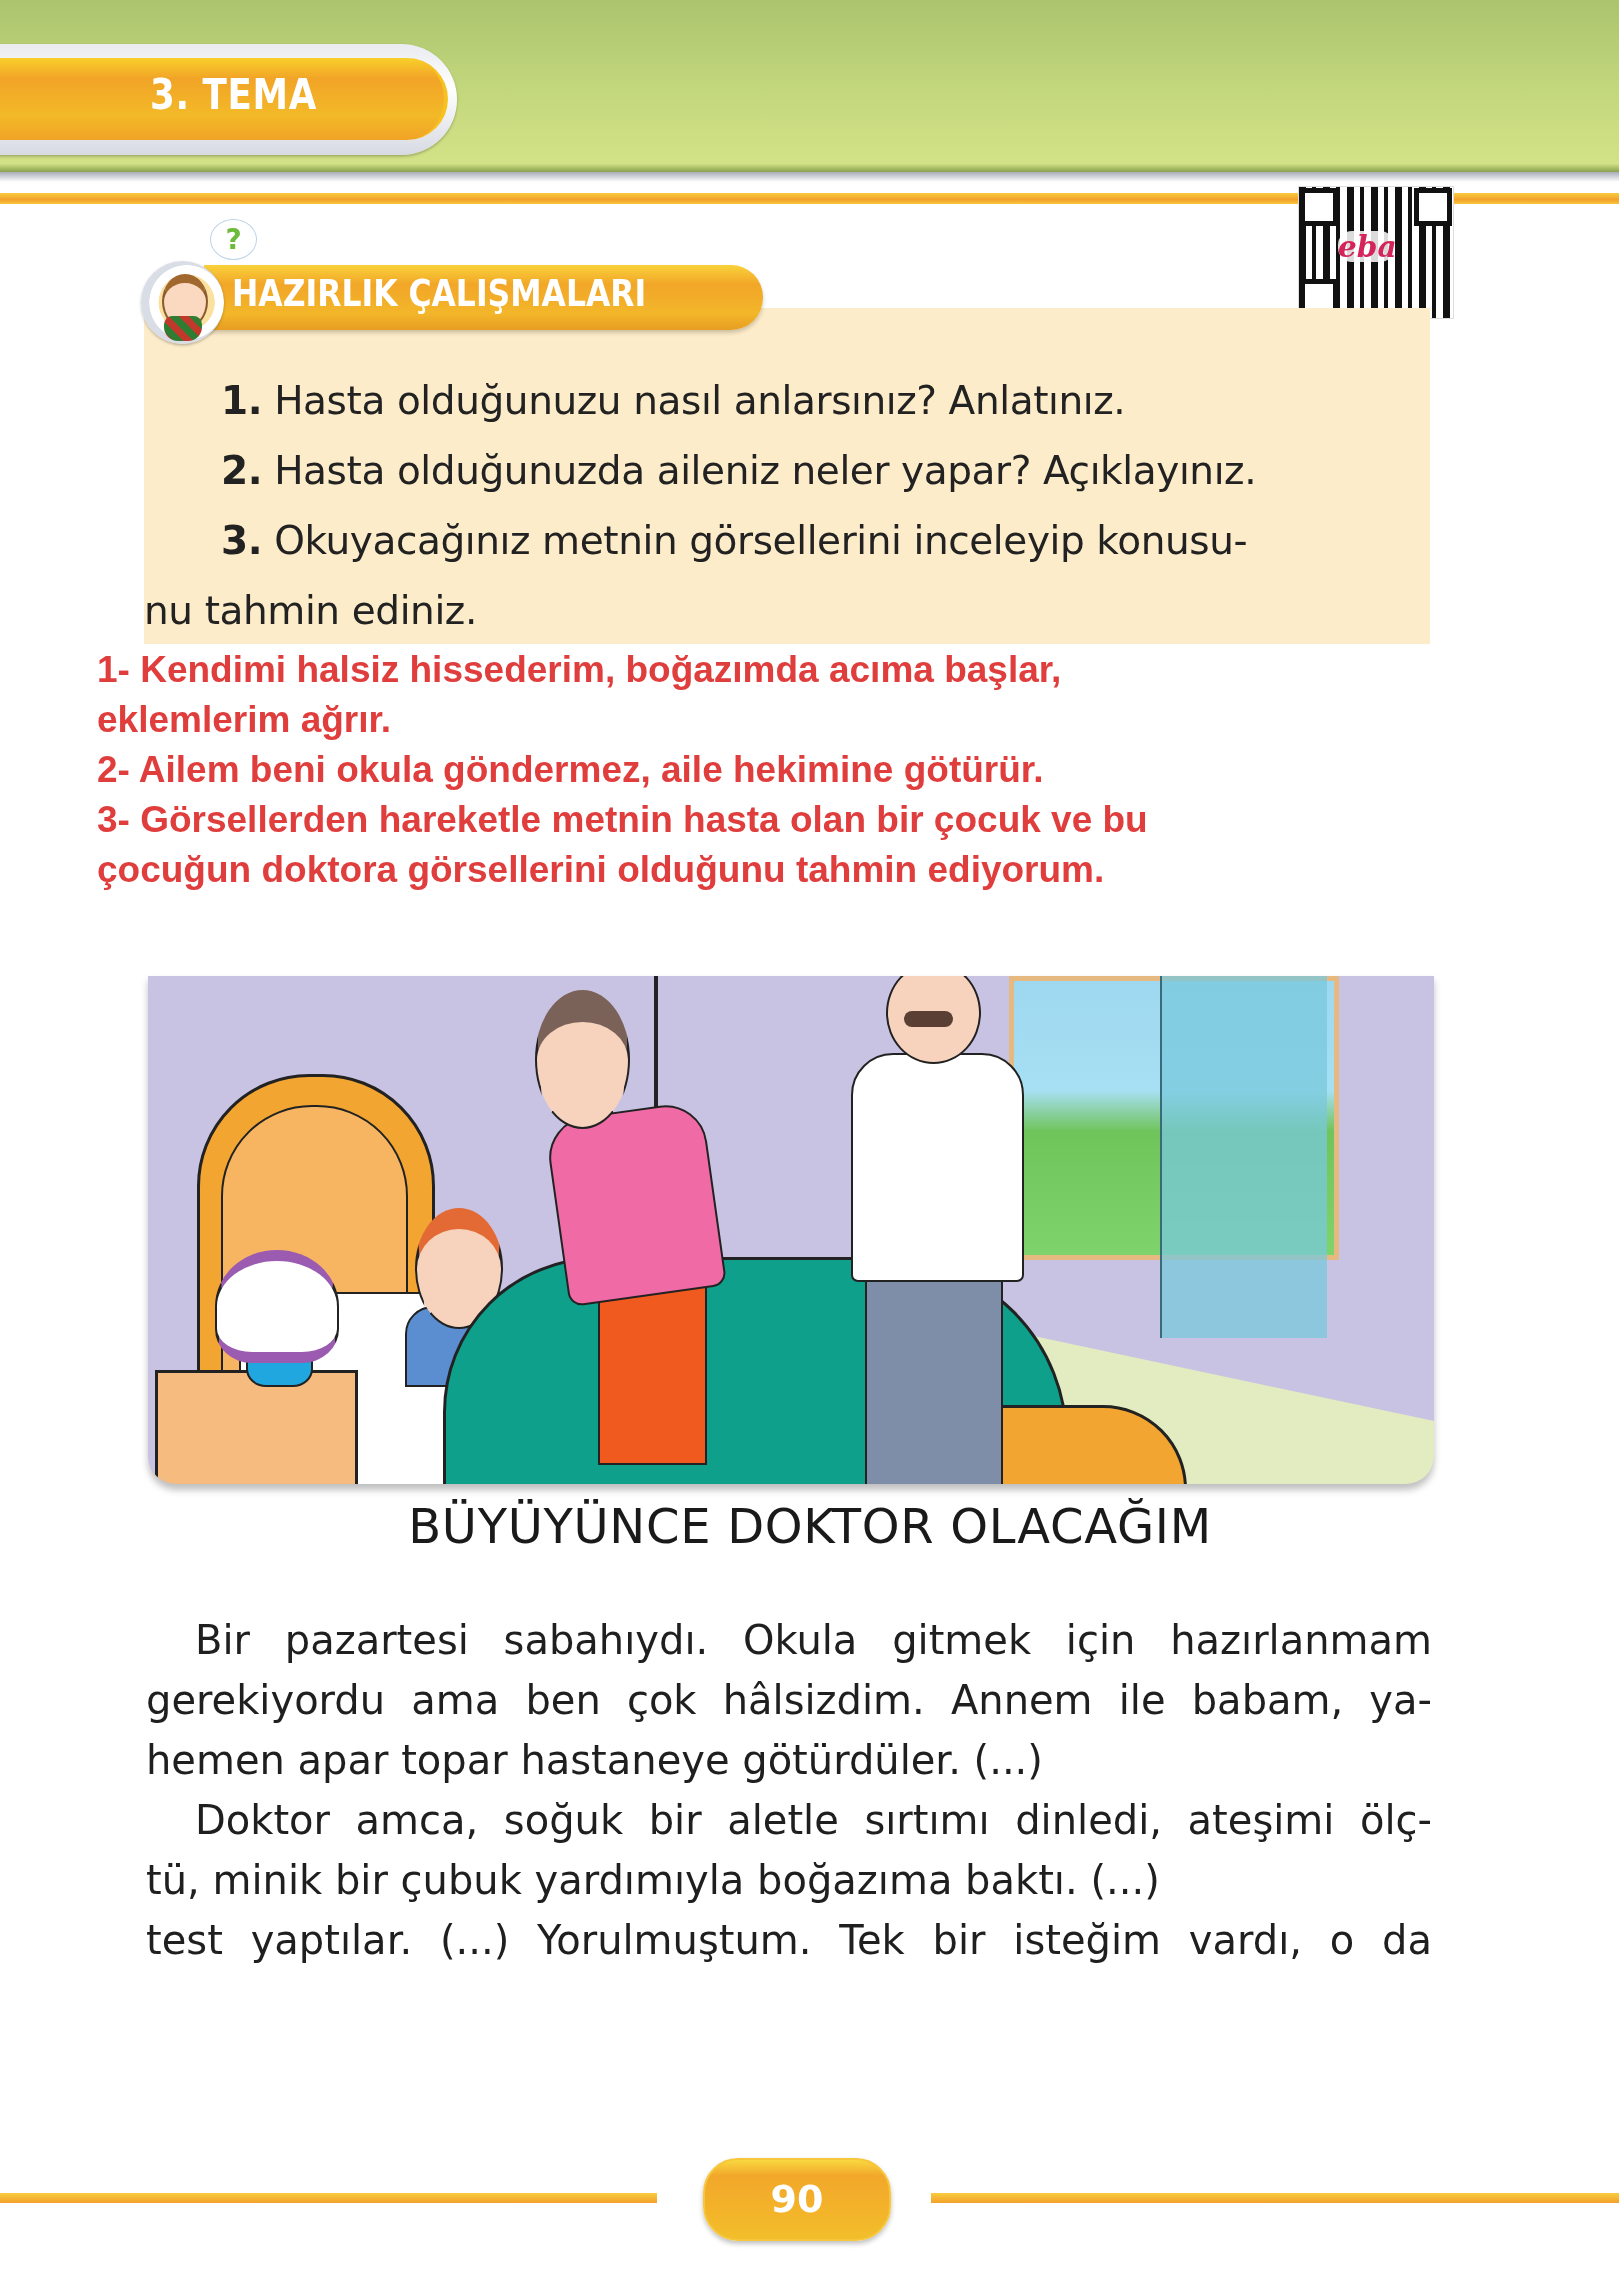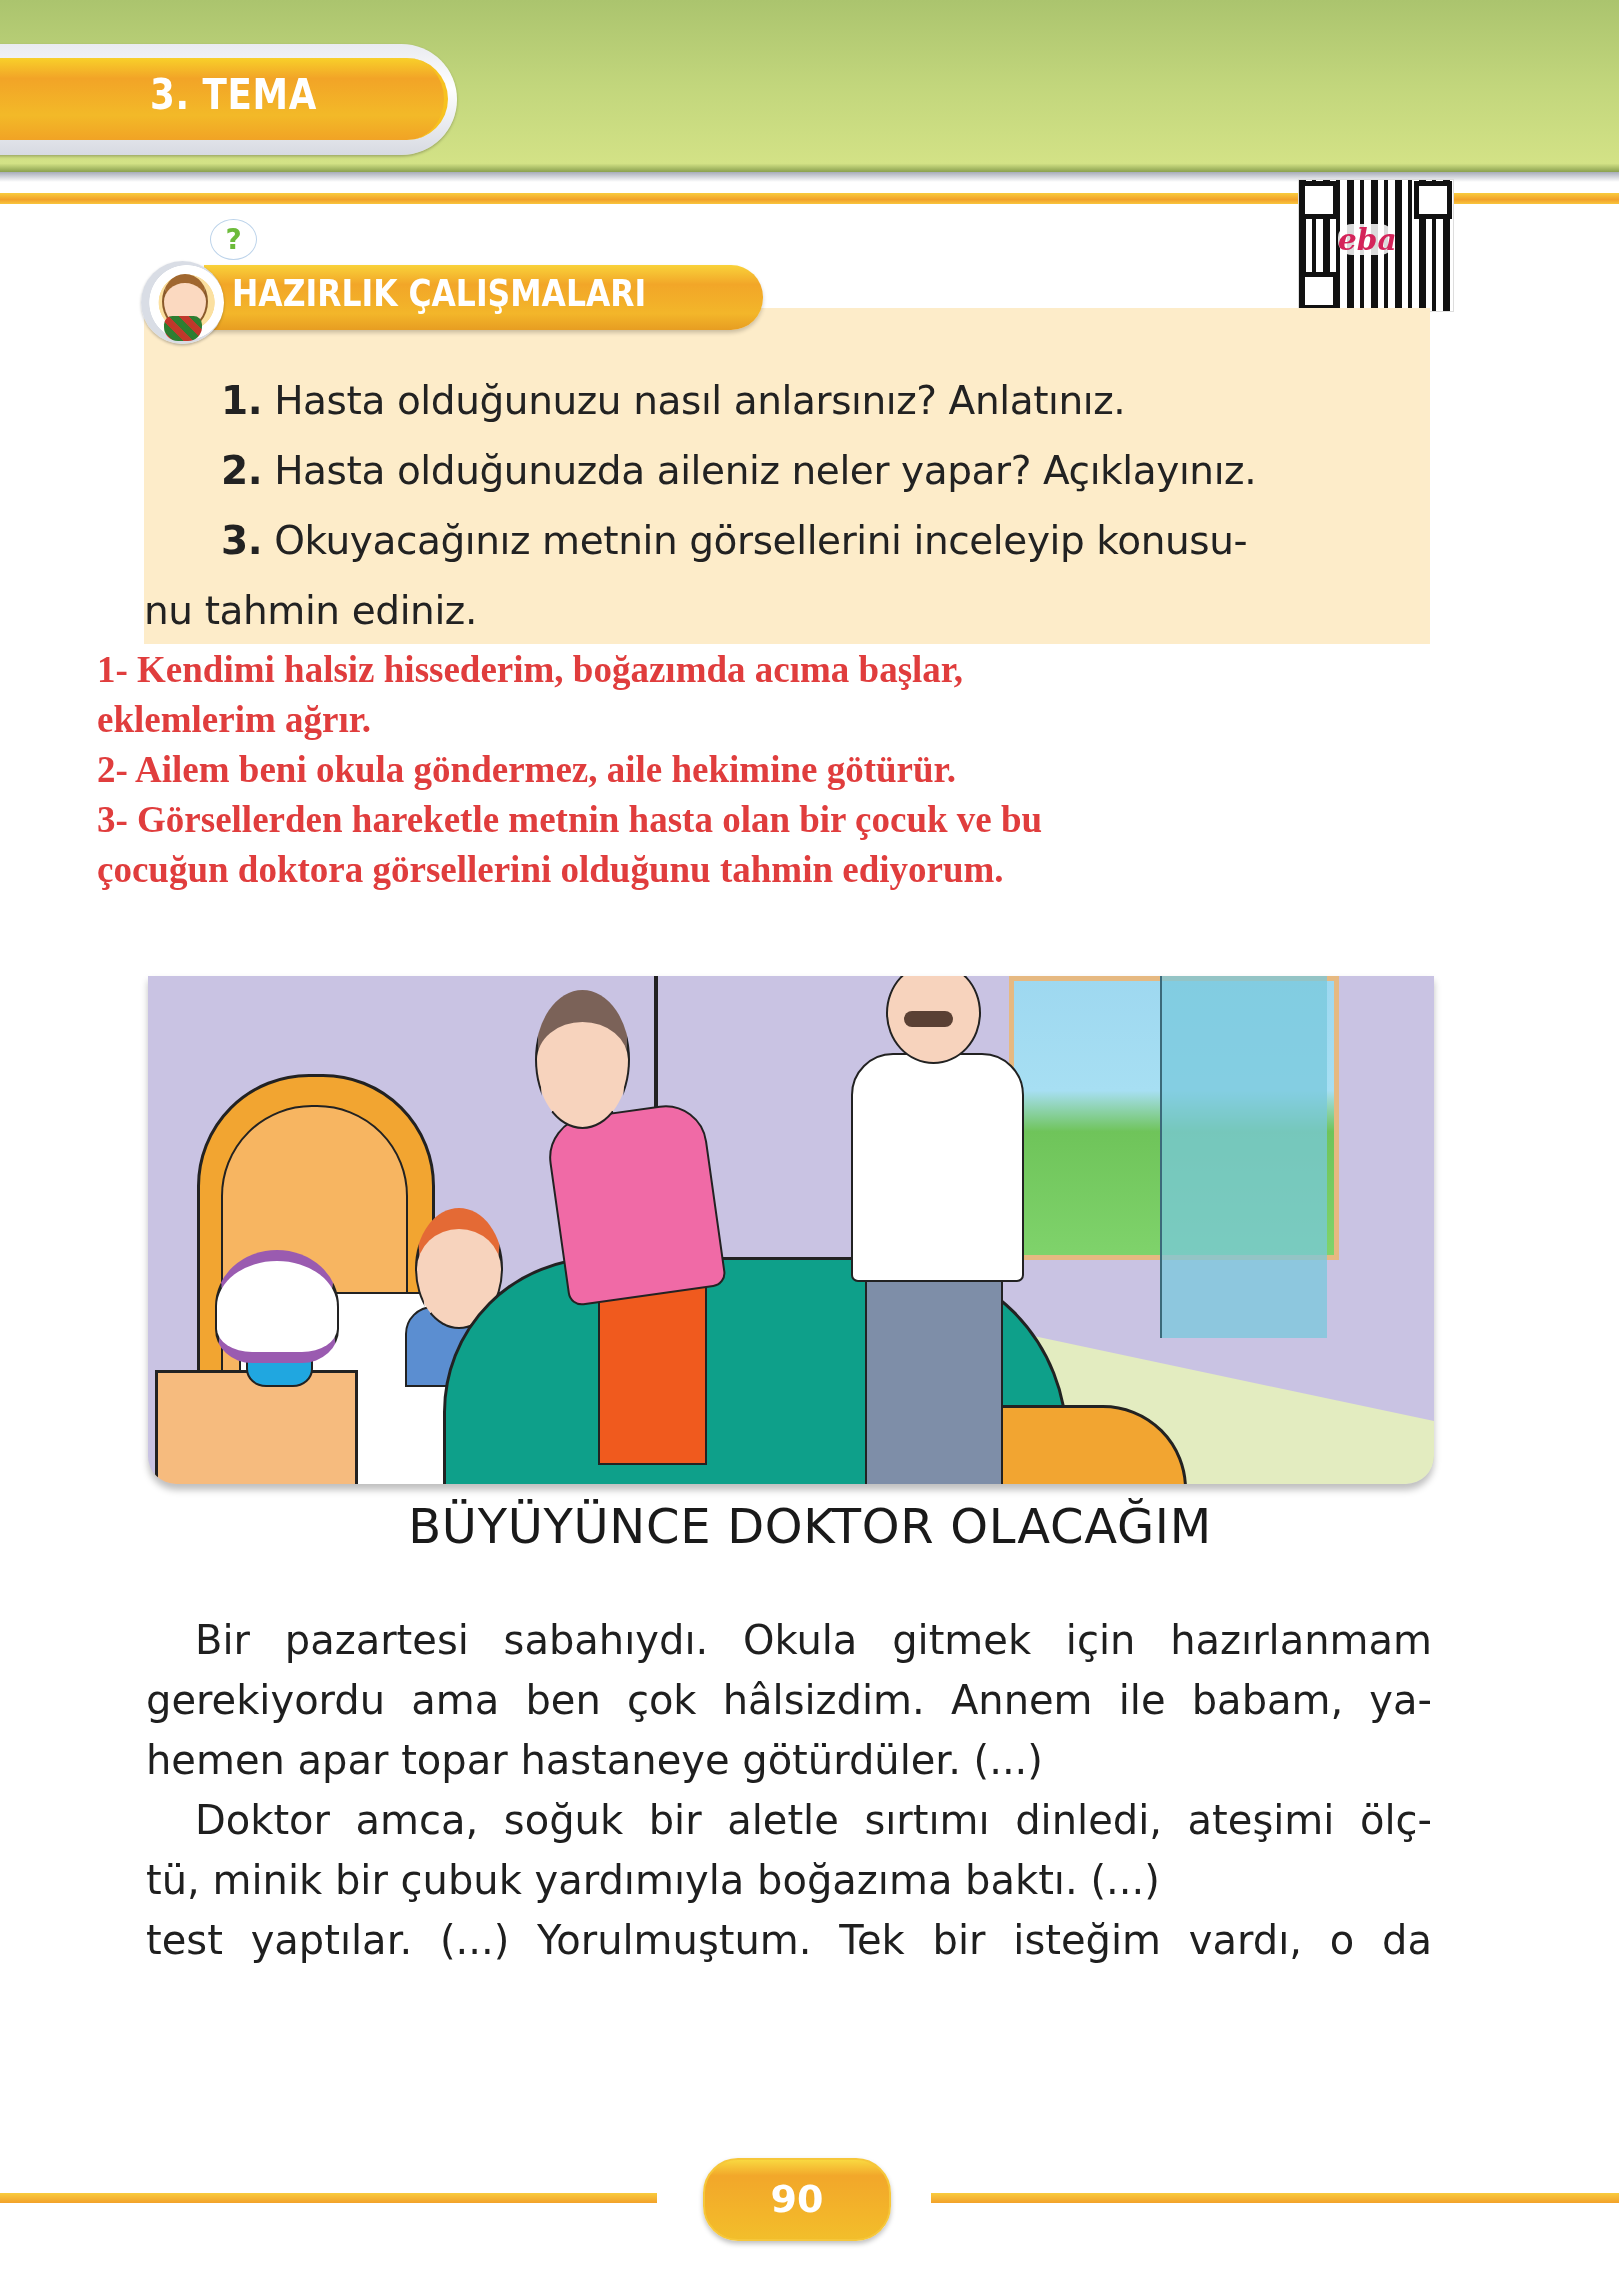--- a/index.html
+++ b/index.html
@@ -42,7 +42,7 @@
   }
   
   .qr {
-    position: absolute; left: 1299px; top: 180px; width: 154px; height: 131px;
+    position: absolute; left: 1299px; top: 187px; width: 154px; height: 131px;
     background:
       repeating-linear-gradient(90deg, #111 0 7px, #fff 7px 12.7px, #111 12.7px 17px, #fff 17px 24px),
       #fff;

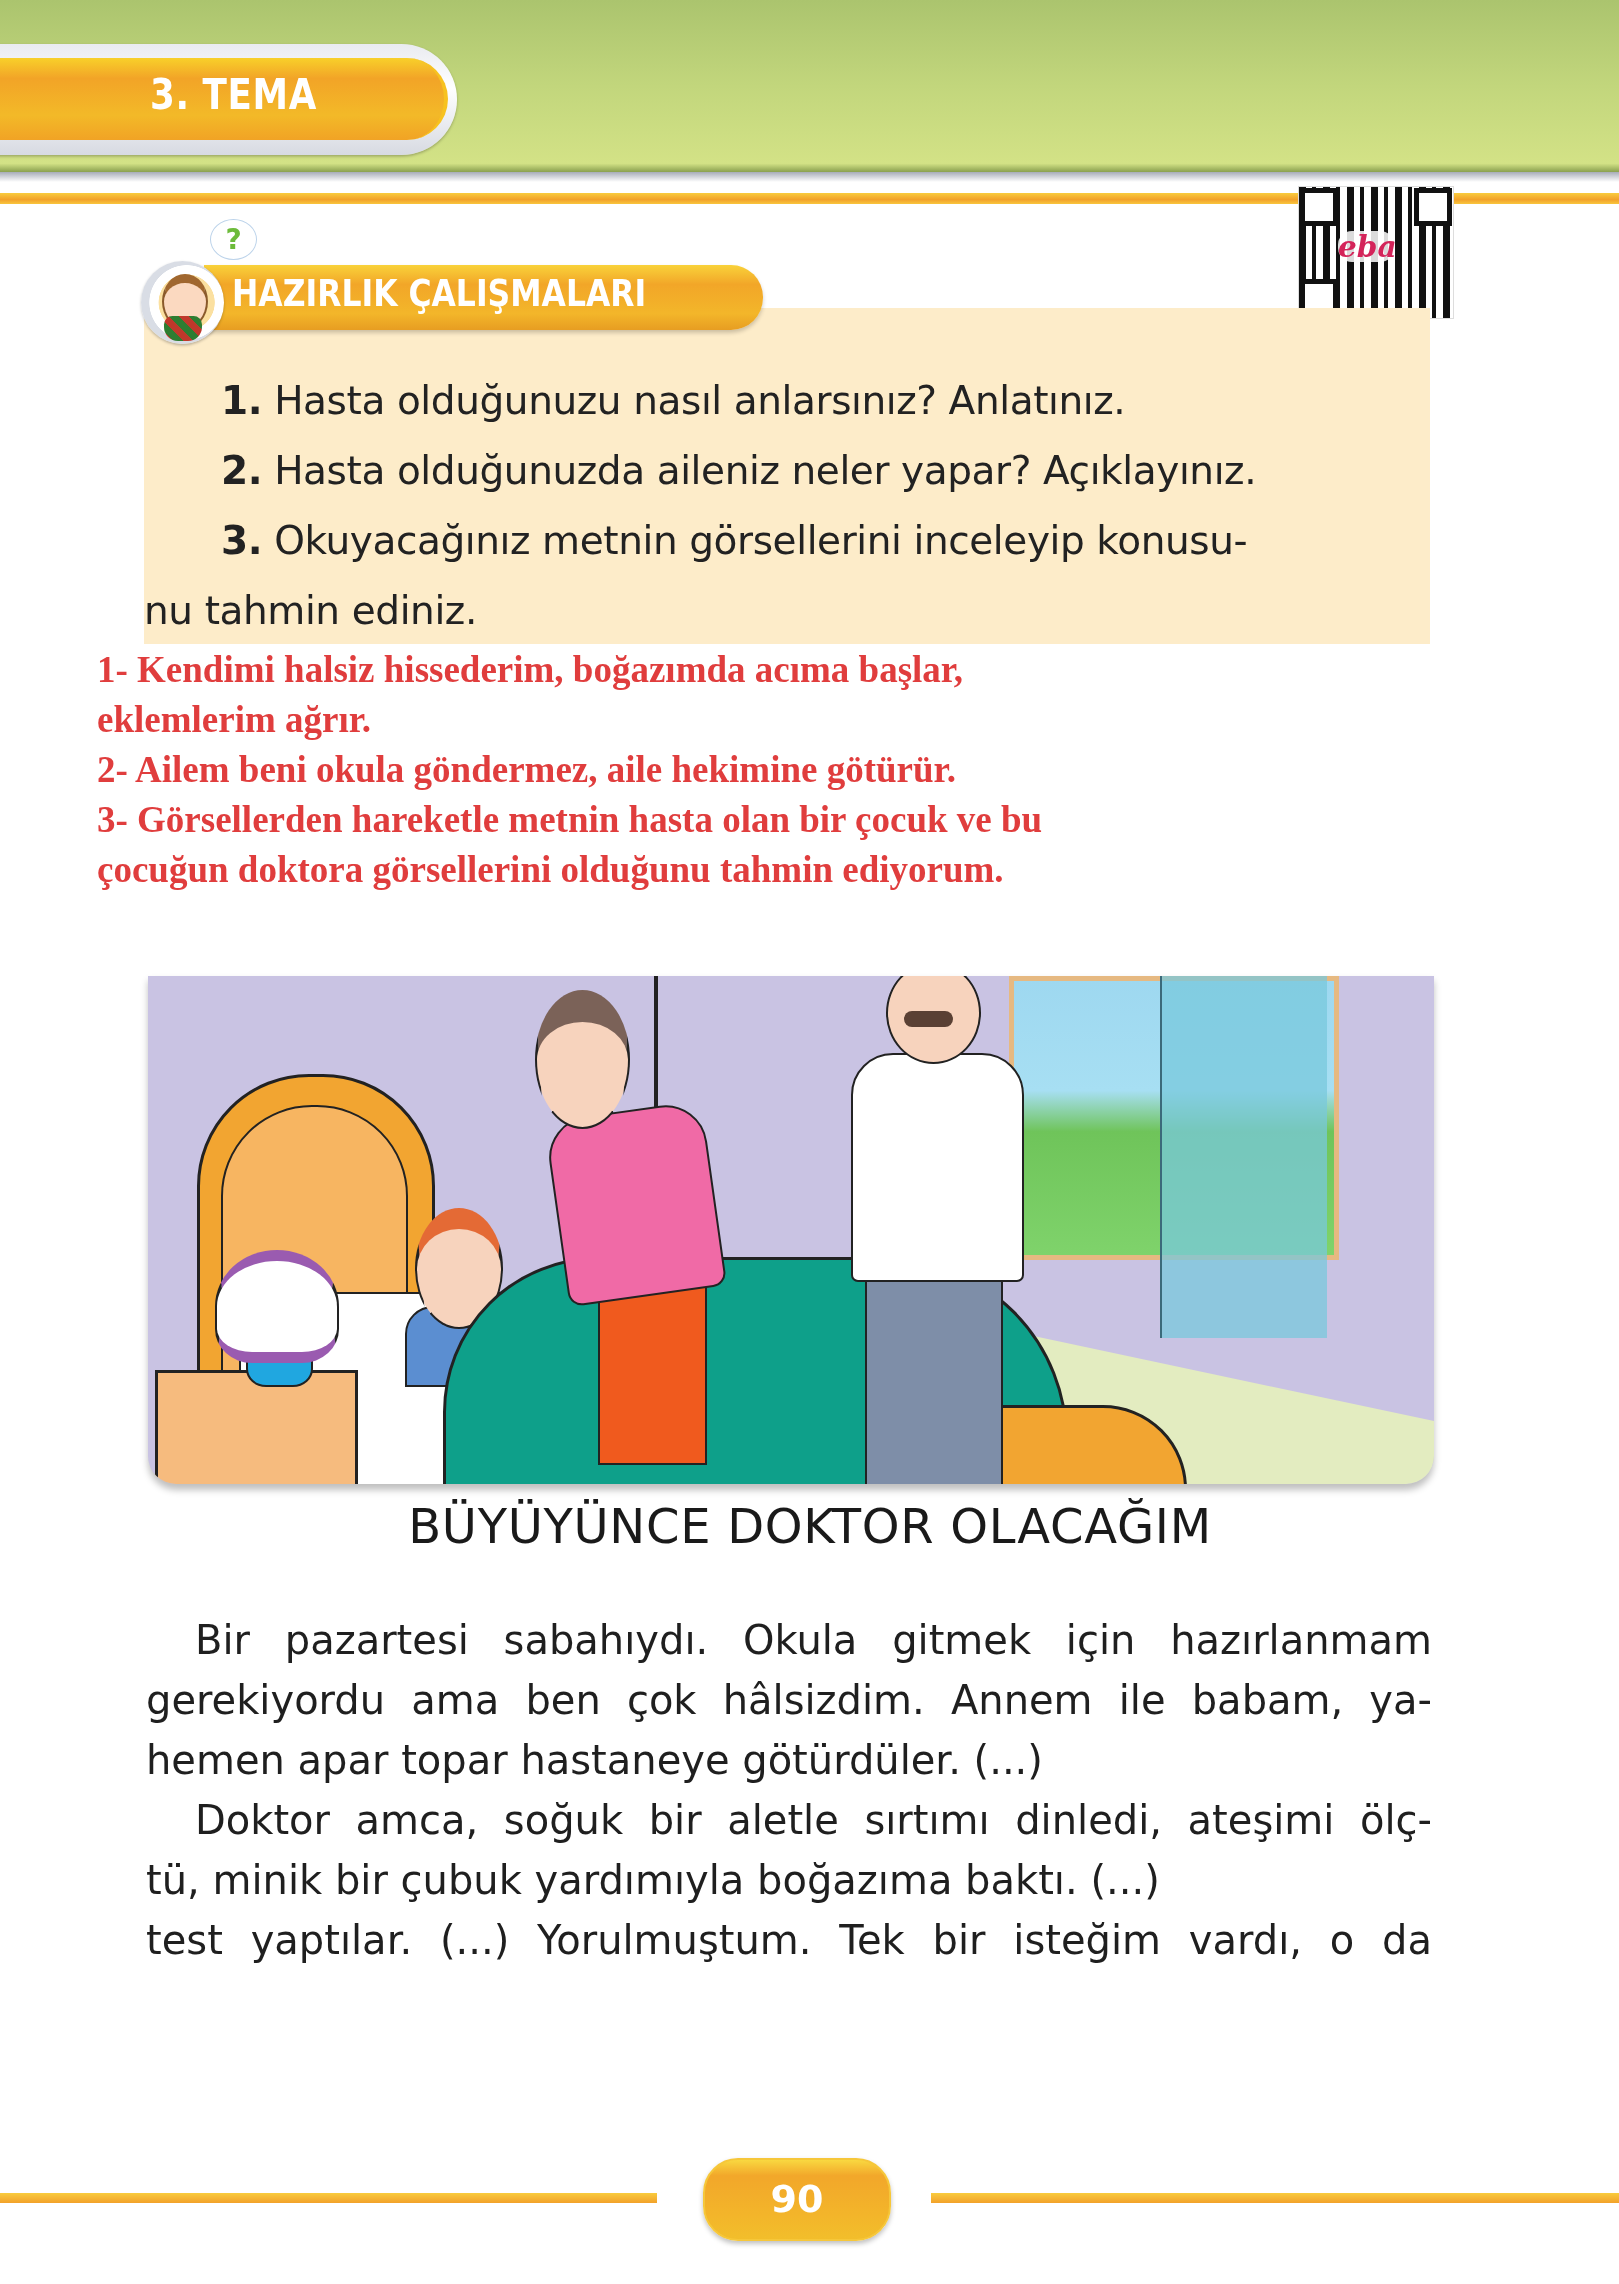--- a/index.html
+++ b/index.html
@@ -114,7 +114,7 @@
     font-family: "Liberation Sans", sans-serif; font-weight: bold;
     font-size: 37px; line-height: 50px; color: #e03d3d;
   }
-  .answers div { white-space: nowrap; font-family: Liberation Serif, serif; }
+  .answers div { white-space: nowrap; }
   
   .illustration {
     position: absolute; left: 148px; top: 976px; width: 1286px; height: 508px;

